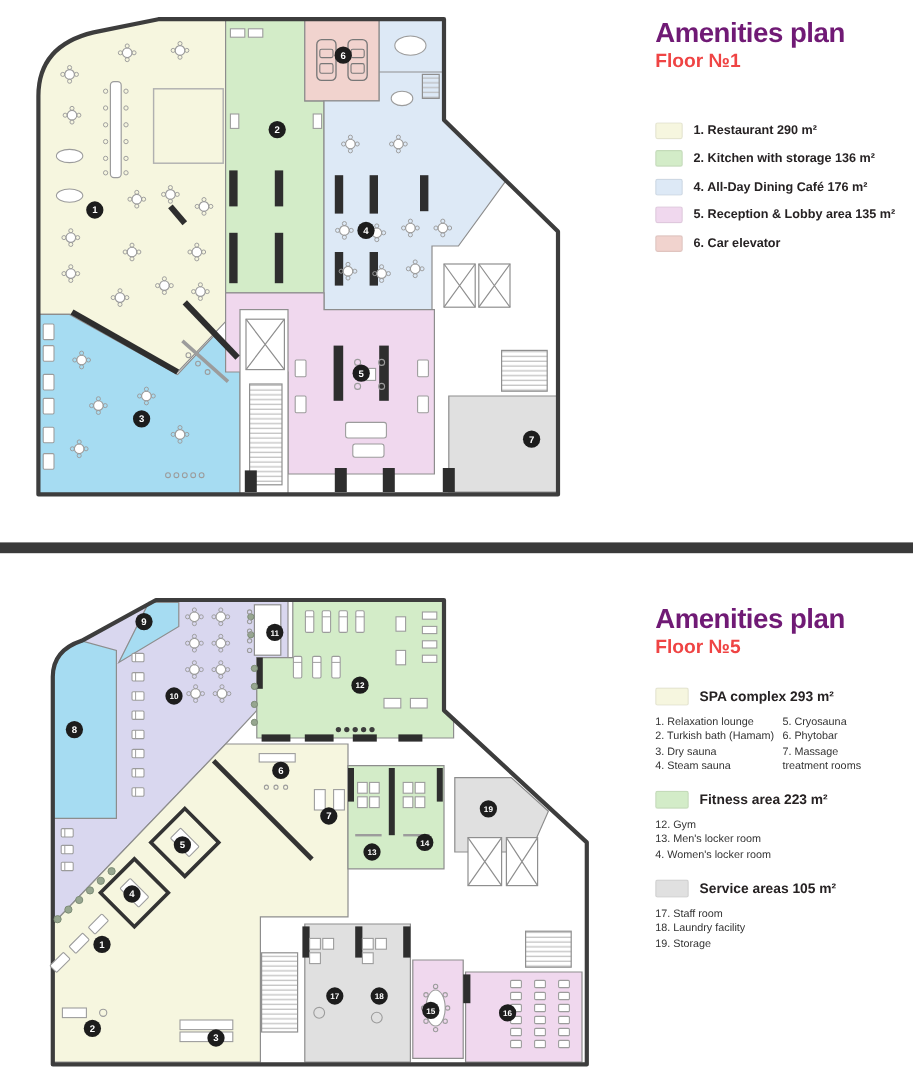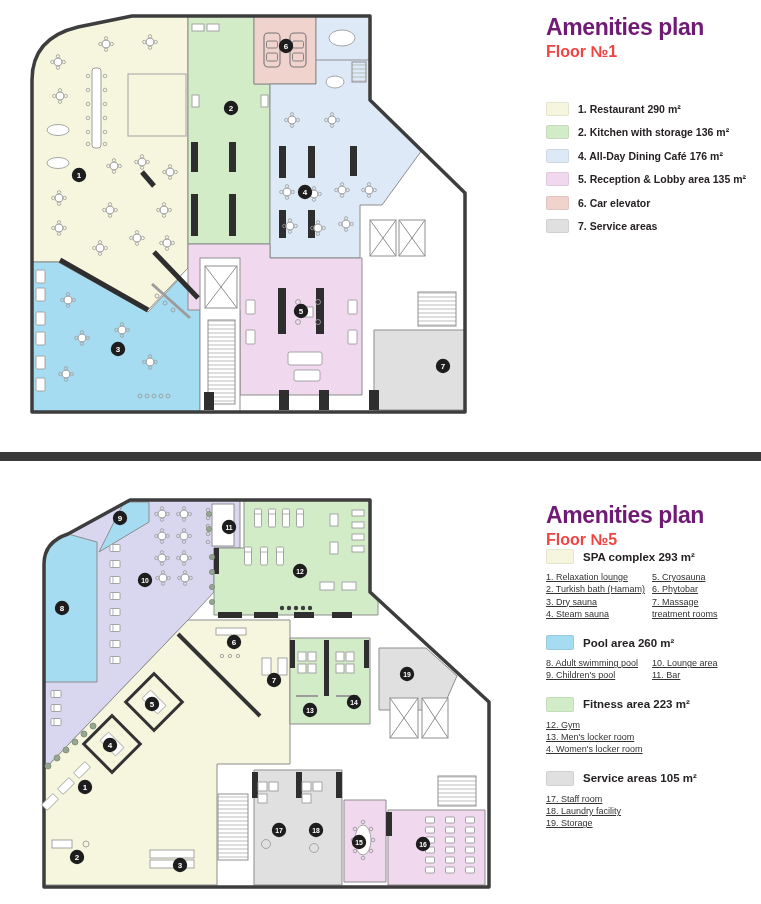--- a/index.html
+++ b/index.html
@@ -285,10 +285,6 @@
             <span class="sw sw-carelev"></span>
             <span class="lg-label">6. Car elevator</span>
           </div>
-        <div class="lg-row">
-            <span class="sw sw-service"></span>
-            <span class="lg-label">7. Service areas</span>
-          </div>
       </div>
     </div>
   </div>

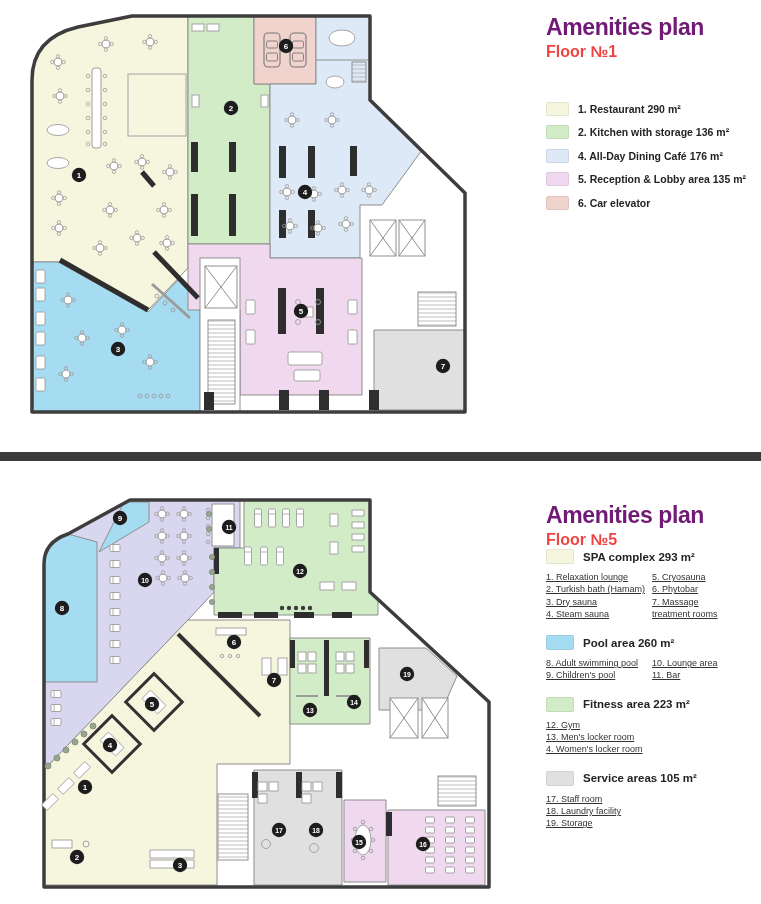--- a/index.html
+++ b/index.html
@@ -27,7 +27,7 @@
   .sw-carelev{background:#f1d3ce;}
   .sw-service{background:#e0e0e0;}
   .sw-conference{background:#e2def4;}
-  .groups{margin-top:0;}
+  .groups{margin-top:24px;}
   .group{margin-bottom:15px;}
   .g-head{display:flex;align-items:center;margin-bottom:7px;}
   .g-head .sw{width:26px;height:13px;}

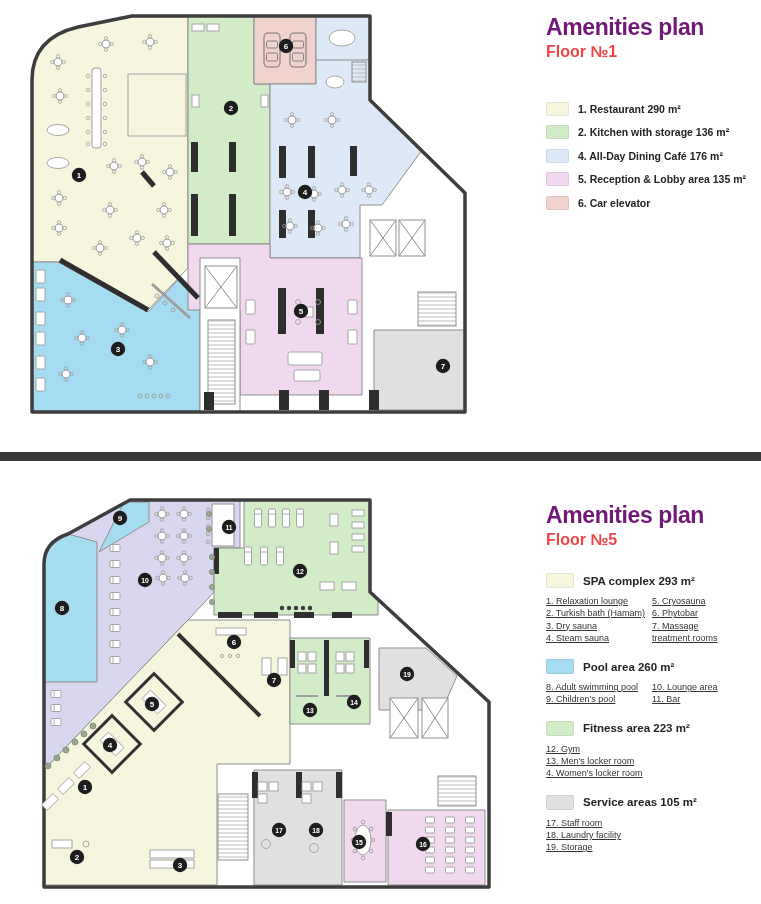--- a/index.html
+++ b/index.html
@@ -35,7 +35,7 @@
   .g-items{display:flex;}
   .g-col1{width:106px;}
   .g-col2{width:100px;}
-  .g-item{font-size:9px;color:#333;line-height:12.3px;white-space:nowrap;text-decoration:underline;}
+  .g-item{font-size:9px;color:#333;line-height:12.3px;white-space:nowrap;}
 </style>
 </head>
 <body>

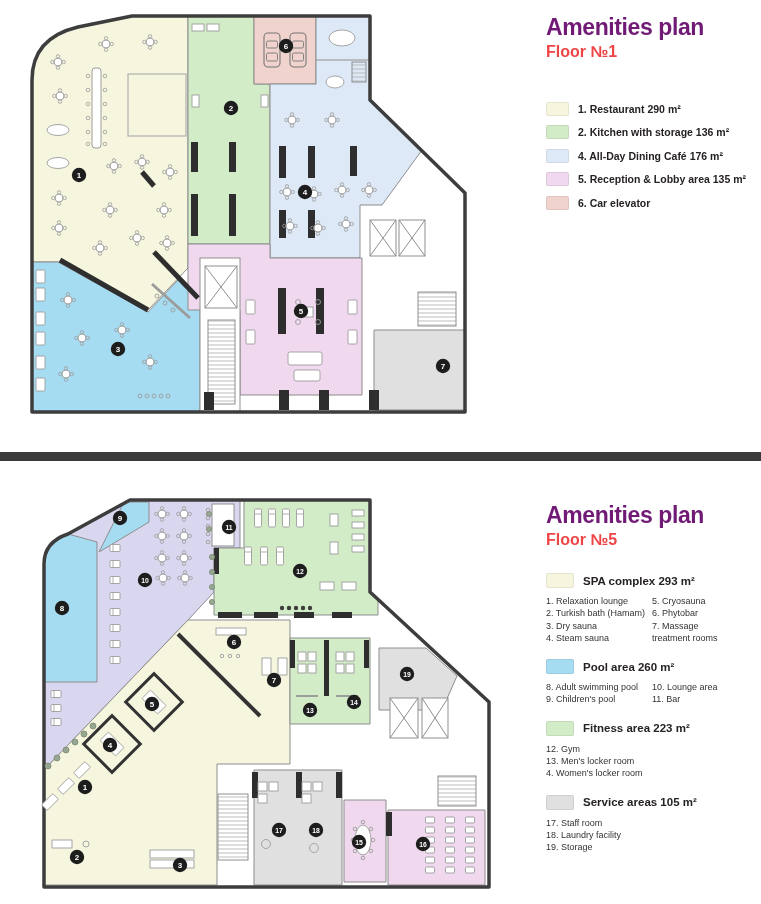--- a/index.html
+++ b/index.html
@@ -598,22 +598,6 @@
           </div>
         </div>
 
-        <div class="group">
-          <div class="g-head">
-              <span class="sw sw-bar"></span>
-              <span class="lg-label">Pool area 260 m²</span>
-            </div>
-          <div class="g-items">
-            <div class="g-col1">
-              <div class="g-item">8. Adult swimming pool</div>
-              <div class="g-item">9. Children's pool</div>
-            </div>
-            <div class="g-col2">
-              <div class="g-item">10. Lounge area</div>
-              <div class="g-item">11. Bar</div>
-            </div>
-          </div>
-        </div>
 
         <div class="group">
           <div class="g-head">

